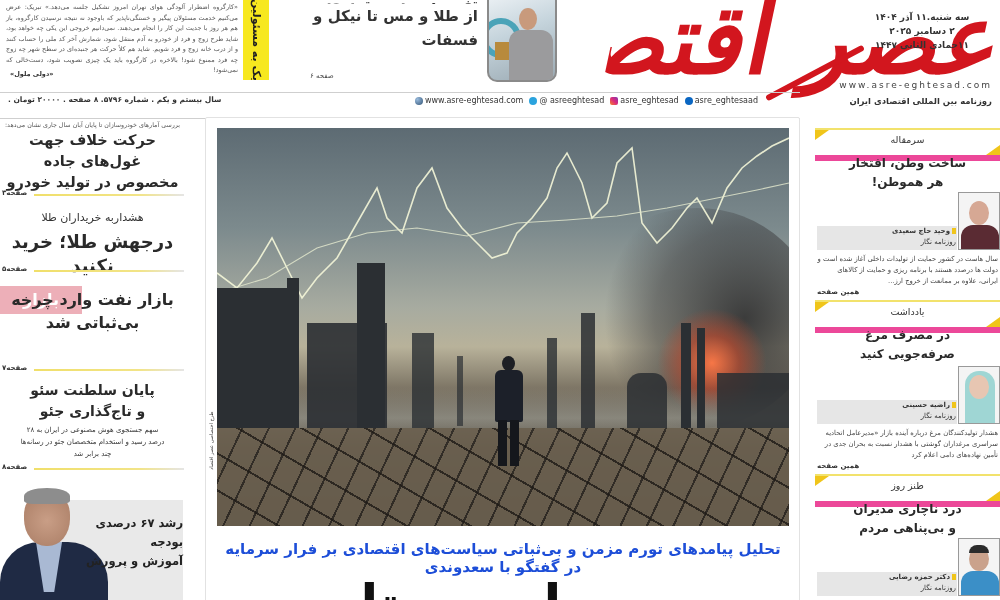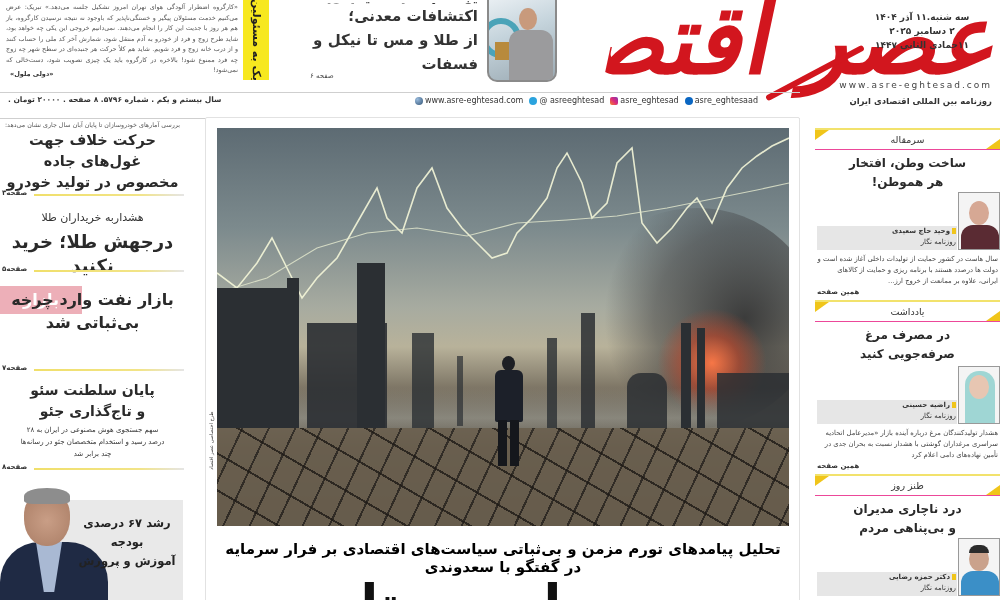--- a/index.html
+++ b/index.html
@@ -149,7 +149,6 @@
 
 <div class="promo-text">
   <div class="l0">تغییر در مسیر توسعه</div>
-  <div class="l">اکتشافات معدنی؛</div>
   <div class="l">از طلا و مس تا نیکل و فسفات</div>
 </div>
 <div class="promo-page">صفحه ۶</div>

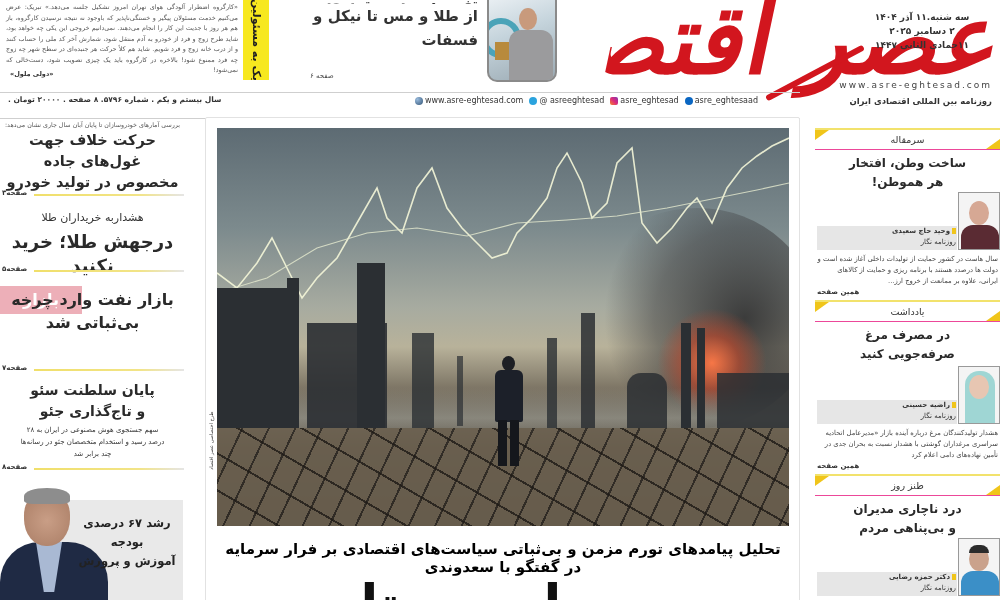--- a/index.html
+++ b/index.html
@@ -114,7 +114,7 @@
 
   
   .right-col { position: absolute; left: 815px; top: 118px; width: 185px; height: 482px; }
-  .sec-head { position: absolute; left: 0; width: 185px; height: 22px; border-top: 2px solid #f2e26c; border-bottom: 1px solid #ec4899; background: #fff; }
+  .sec-head { position: absolute; left: 0; width: 185px; height: 33px; border-top: 2px solid #f2e26c; border-bottom: 6px solid #ec4899; background: #fff; }
   .sec-head .tri-l { position:absolute; left:0; top:0; width:0; height:0; border-top:10px solid #f0c51a; border-right:14px solid transparent; }
   .sec-head .tri-r { position:absolute; right:0; bottom:0; width:0; height:0; border-bottom:10px solid #f0c51a; border-left:14px solid transparent; }
   .sec-head span { display:block; text-align:center; font-size: 9.5px; color:#333; line-height: 20px; }

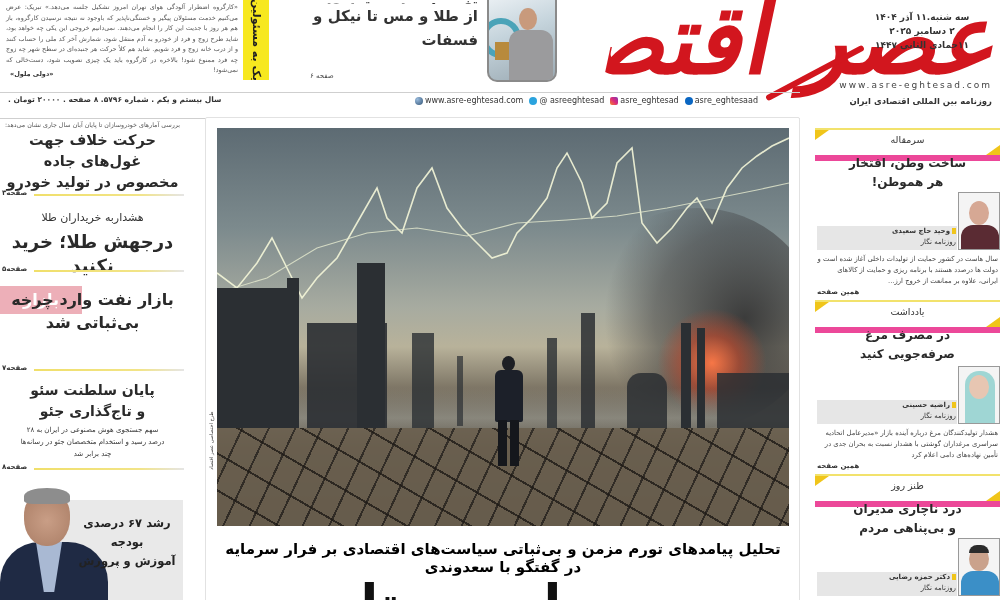--- a/index.html
+++ b/index.html
@@ -84,7 +84,7 @@
   .lc-feature .portrait .hair { position:absolute; left:24px; top:-2px; width:46px; height:16px; border-radius:50% 50% 20% 20%; background:#8d8d8d; }
   .lc-feature .portrait .suit { position:absolute; left:0; top:52px; width:108px; height:60px; border-radius:40px 40px 0 0; background:#1f2a44; }
   .lc-feature .portrait .shirt { position:absolute; left:36px; top:52px; width:26px; height:50px; background:#a9b9d3; clip-path: polygon(0 0,100% 0,70% 100%,30% 100%); }
-  .lc-feature .txt { position: absolute; right: 8px; top: 14px; width: 100px; text-align: center; font-size: 11.5px; font-weight: bold; color: #222; line-height: 19px; }
+  .lc-feature .txt { position: absolute; right: 2px; top: 14px; width: 100px; text-align: right; font-size: 11.5px; font-weight: bold; color: #222; line-height: 19px; }
 
   
   .center-frame {

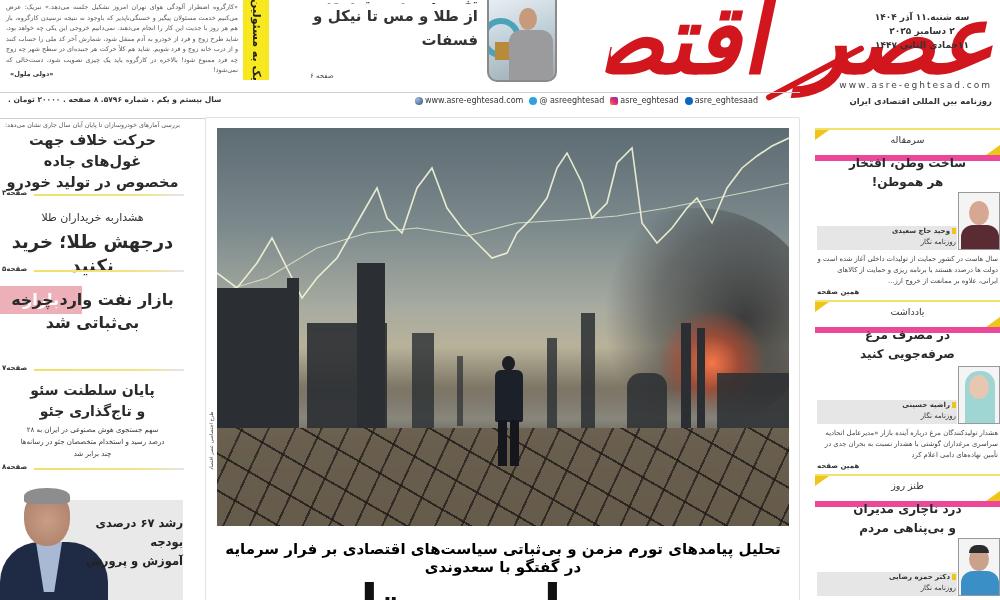--- a/index.html
+++ b/index.html
@@ -109,7 +109,7 @@
   .hero svg.chart { position:absolute; left:0; top:0; }
   .hero-credit { position: absolute; left: 208px; top: 470px; font-size: 5px; color: #444; transform: rotate(-90deg); transform-origin: left top; white-space: nowrap; }
 
-  .kicker-main { position: absolute; left: 217px; top: 540px; width: 572px; text-align: center; font-size: 15px; font-weight: bold; color: #000000; letter-spacing: -0.3px; }
+  .kicker-main { position: absolute; left: 217px; top: 540px; width: 572px; text-align: center; font-size: 15px; font-weight: bold; color: #1d4ed8; letter-spacing: -0.3px; }
   .headline-main { position: absolute; left: 217px; top: 564px; width: 572px; height: 36px; overflow: hidden; text-align: center; font-size: 52px; font-weight: bold; color: #111; line-height: 80px; }
 
   

